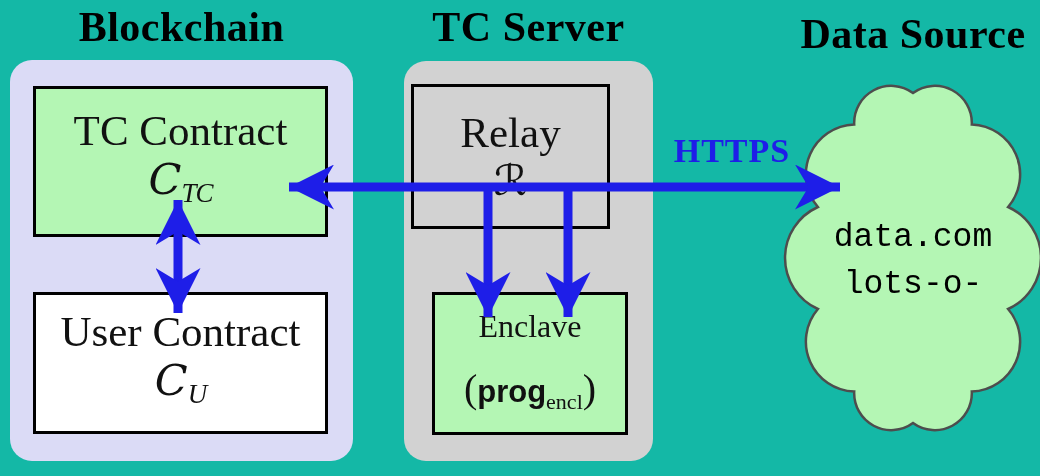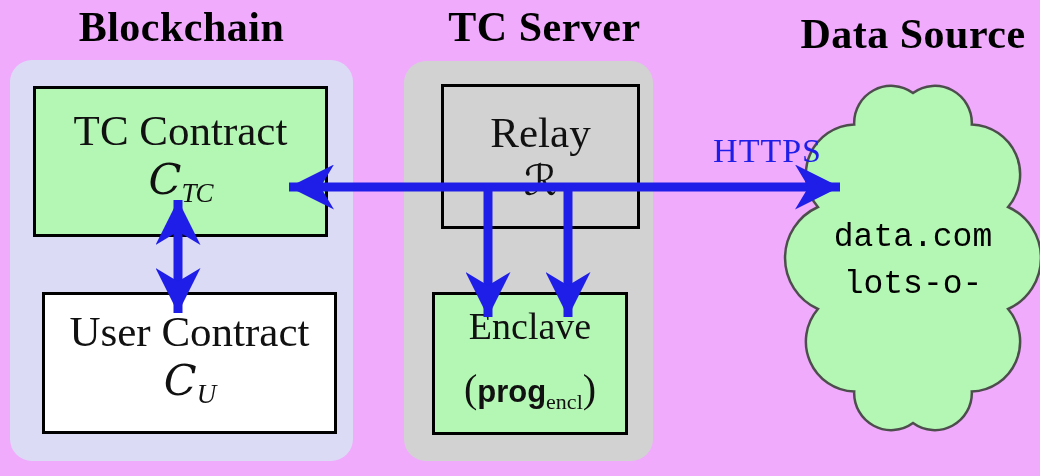--- a/index.html
+++ b/index.html
@@ -12,7 +12,7 @@
   }
   html,body{margin:0;padding:0;background:#fff;}
   #canvas{
-    position:relative;width:1040px;height:476px;background:#f0abfc;
+    position:relative;width:1040px;height:476px;background:#14b8a6;
     font-family:"Liberation Serif","DejaVu Serif",serif;color:#111;
     overflow:hidden;
   }

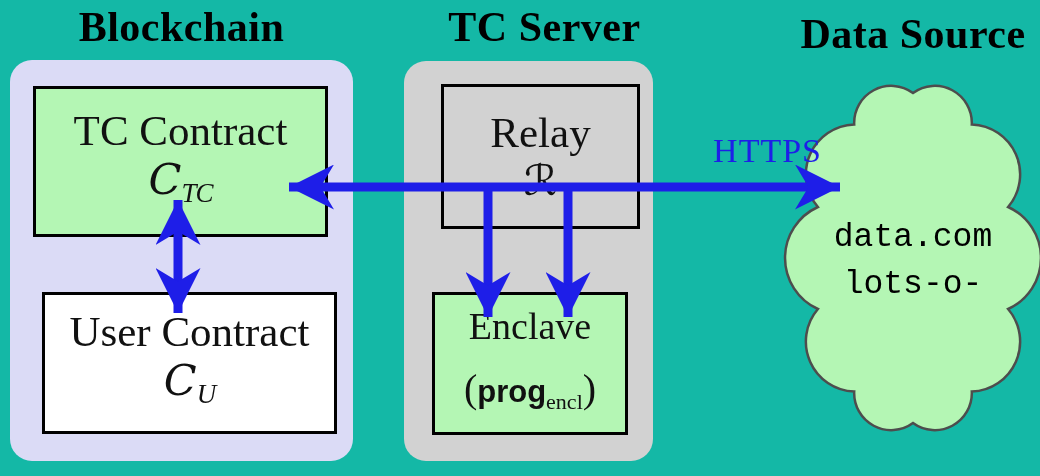--- a/index.html
+++ b/index.html
@@ -66,7 +66,7 @@
 <div id="canvas">
 
   <div class="section-title" style="left:10px;width:343px;">Blockchain</div>
-  <div class="section-title" style="left:420px;width:249px;font-family:Liberation Serif, serif;">TC Server</div>
+  <div class="section-title" style="left:404px;width:249px;font-family:Liberation Serif, serif;">TC Server</div>
   <div class="section-title" style="left:770px;width:286px;top:11px;">Data Source</div>
 
   <div class="panel panel-blockchain"></div>

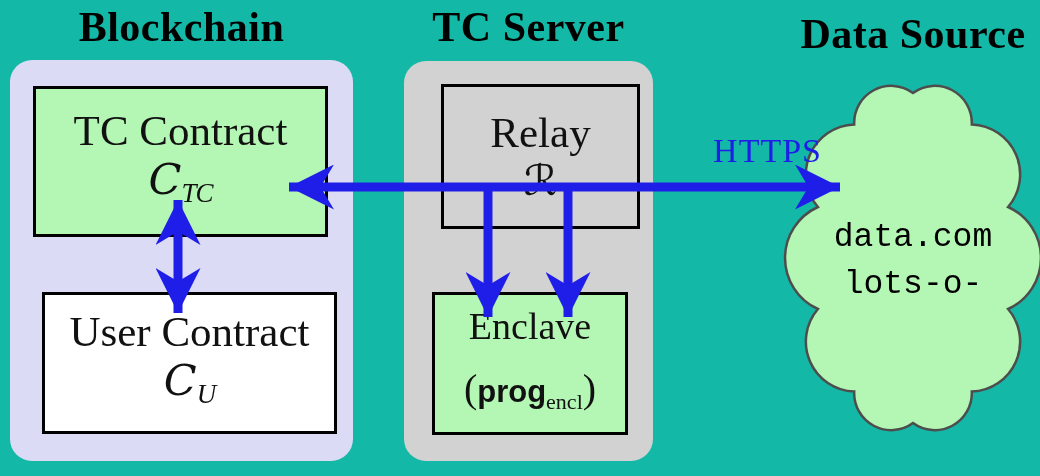--- a/index.html
+++ b/index.html
@@ -34,7 +34,7 @@
   .node-gray{background:var(--server-gray);}
   .node-tc-contract{left:33px;top:86px;width:295px;height:151px;}
   .node-user-contract{left:33px;top:292px;width:295px;height:142px;}
-  .node-relay{left:441px;top:84px;width:199px;height:145px;}
+  .node-relay{left:411px;top:84px;width:199px;height:145px;}
   .node-enclave{left:432px;top:292px;width:196px;height:143px;}
   .node-label{font-size:43px;line-height:48px;white-space:nowrap;}
   .node-label-sm{font-size:38px;line-height:48px;white-space:nowrap;}

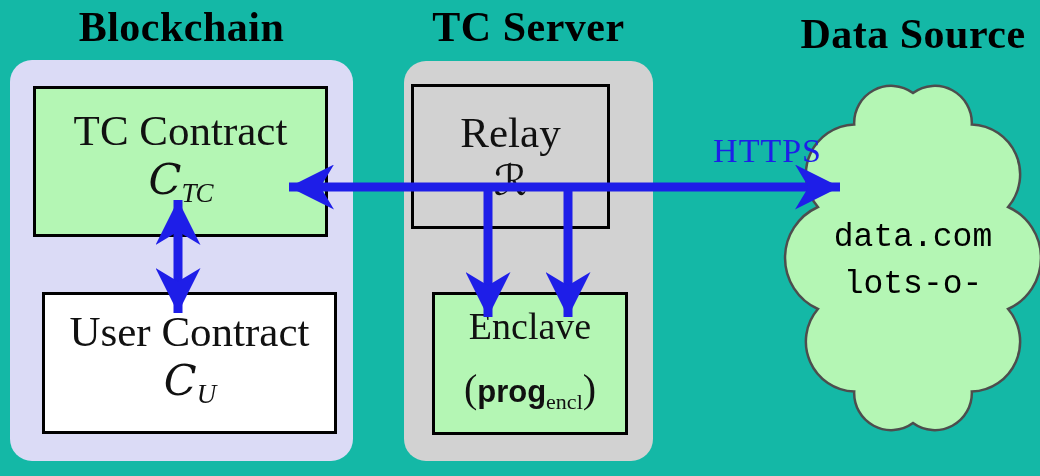--- a/index.html
+++ b/index.html
@@ -56,7 +56,7 @@
   }
   .https-label{
     position:absolute;left:642px;top:133px;width:180px;z-index:6;
-    text-align:right;font-size:34px;line-height:36px;font-weight:400;
+    text-align:center;font-size:34px;line-height:36px;font-weight:700;
     color:var(--accent-blue);letter-spacing:1px;
   }
 </style>

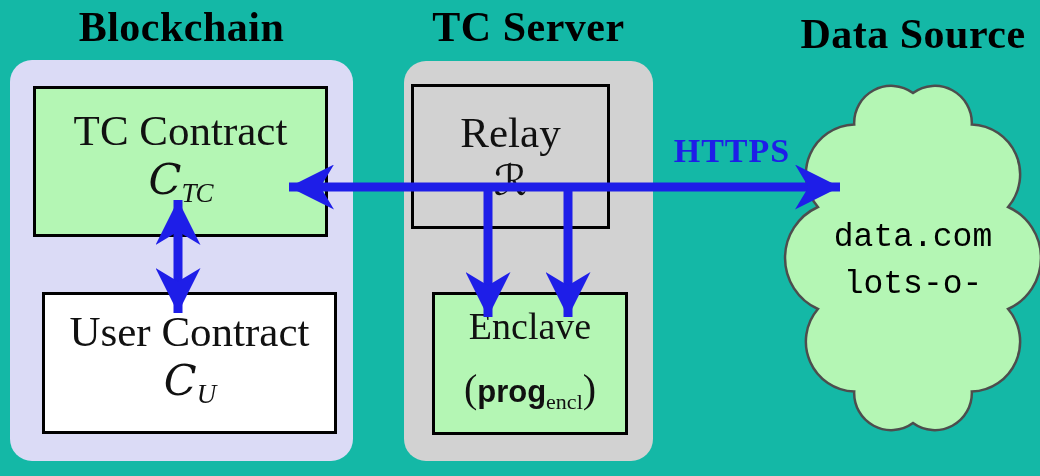--- a/index.html
+++ b/index.html
@@ -30,7 +30,7 @@
     text-align:center;
   }
   .node-green{background:var(--box-green);}
-  .node-white{background:#ffffff;margin-left:9px;}
+  .node-white{background:#ffffff;}
   .node-gray{background:var(--server-gray);}
   .node-tc-contract{left:33px;top:86px;width:295px;height:151px;}
   .node-user-contract{left:33px;top:292px;width:295px;height:142px;}

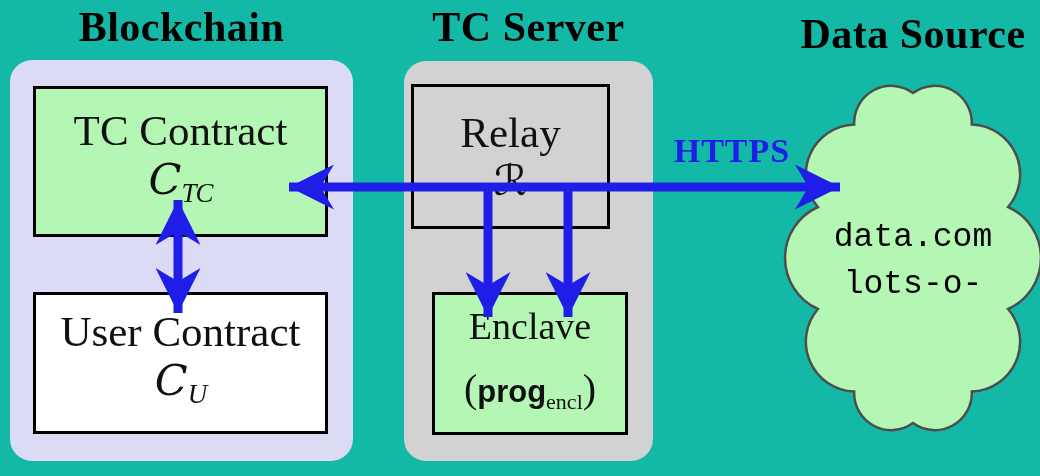--- a/index.html
+++ b/index.html
@@ -37,7 +37,7 @@
   .node-relay{left:411px;top:84px;width:199px;height:145px;}
   .node-enclave{left:432px;top:292px;width:196px;height:143px;}
   .node-label{font-size:43px;line-height:48px;white-space:nowrap;}
-  .node-label-sm{font-size:38px;line-height:48px;white-space:nowrap;}
+  .node-label-sm{font-size:32px;line-height:48px;white-space:nowrap;}
   .math-line{font-size:43px;line-height:48px;}
   .math-cal{font-style:italic;font-family:"DejaVu Serif","Liberation Serif",serif;}
   .math-sub{font-size:27px;font-style:italic;vertical-align:-8px;letter-spacing:-1px;}

